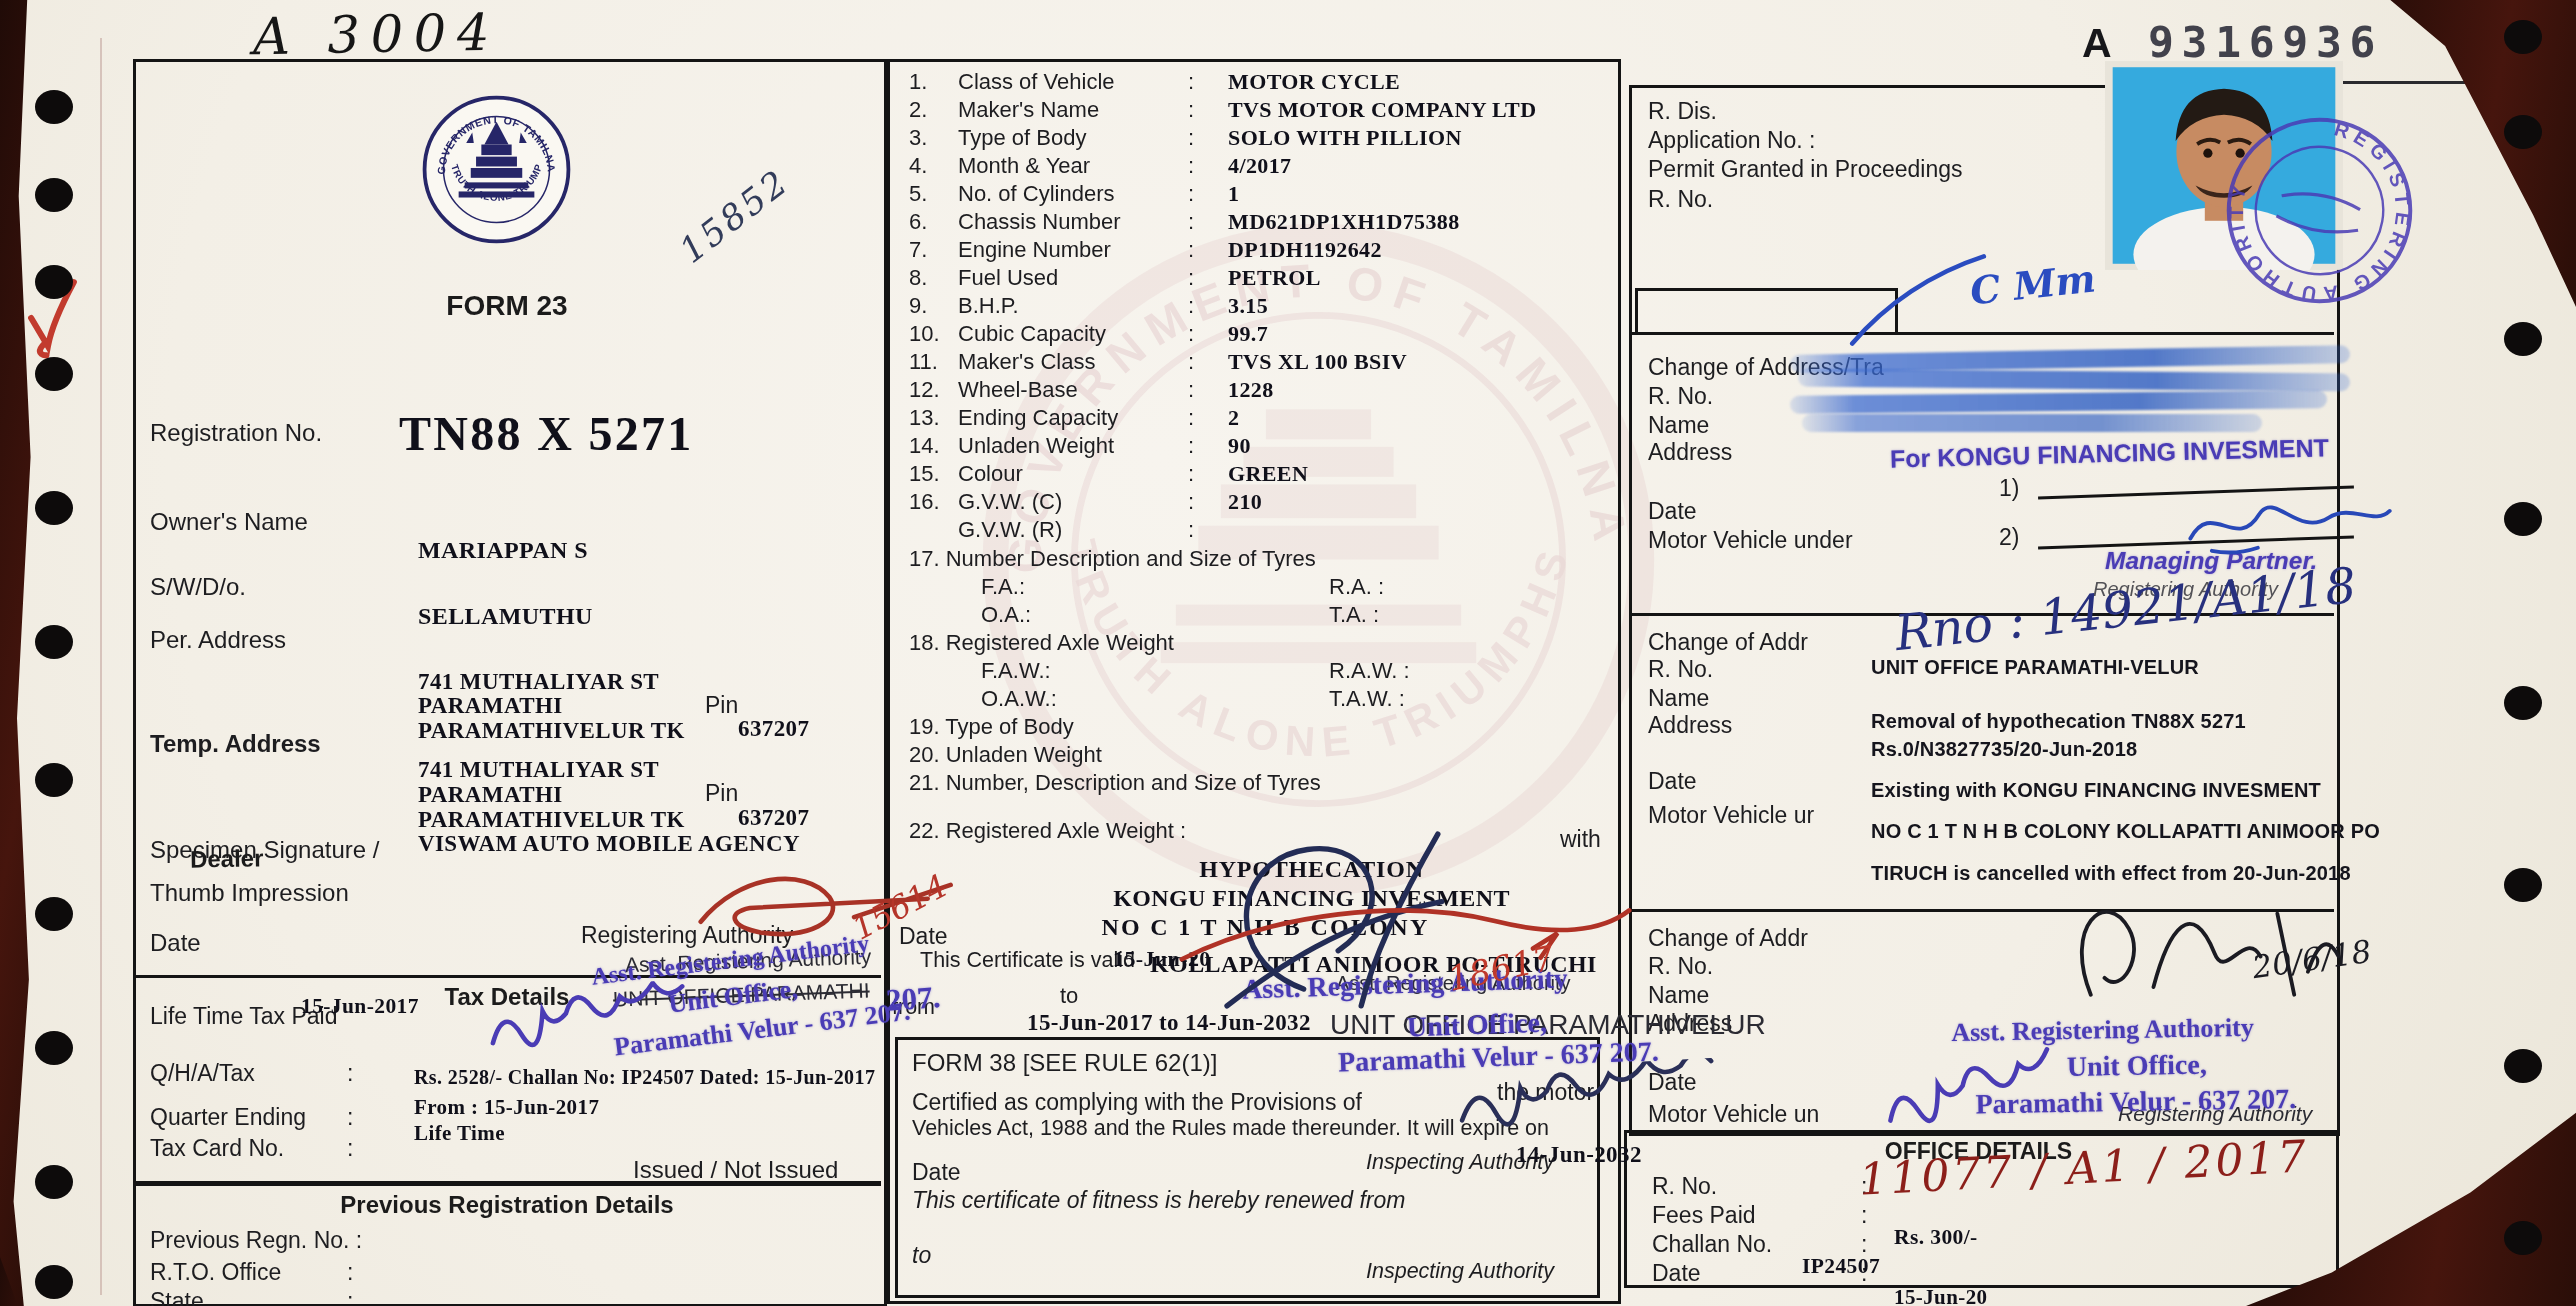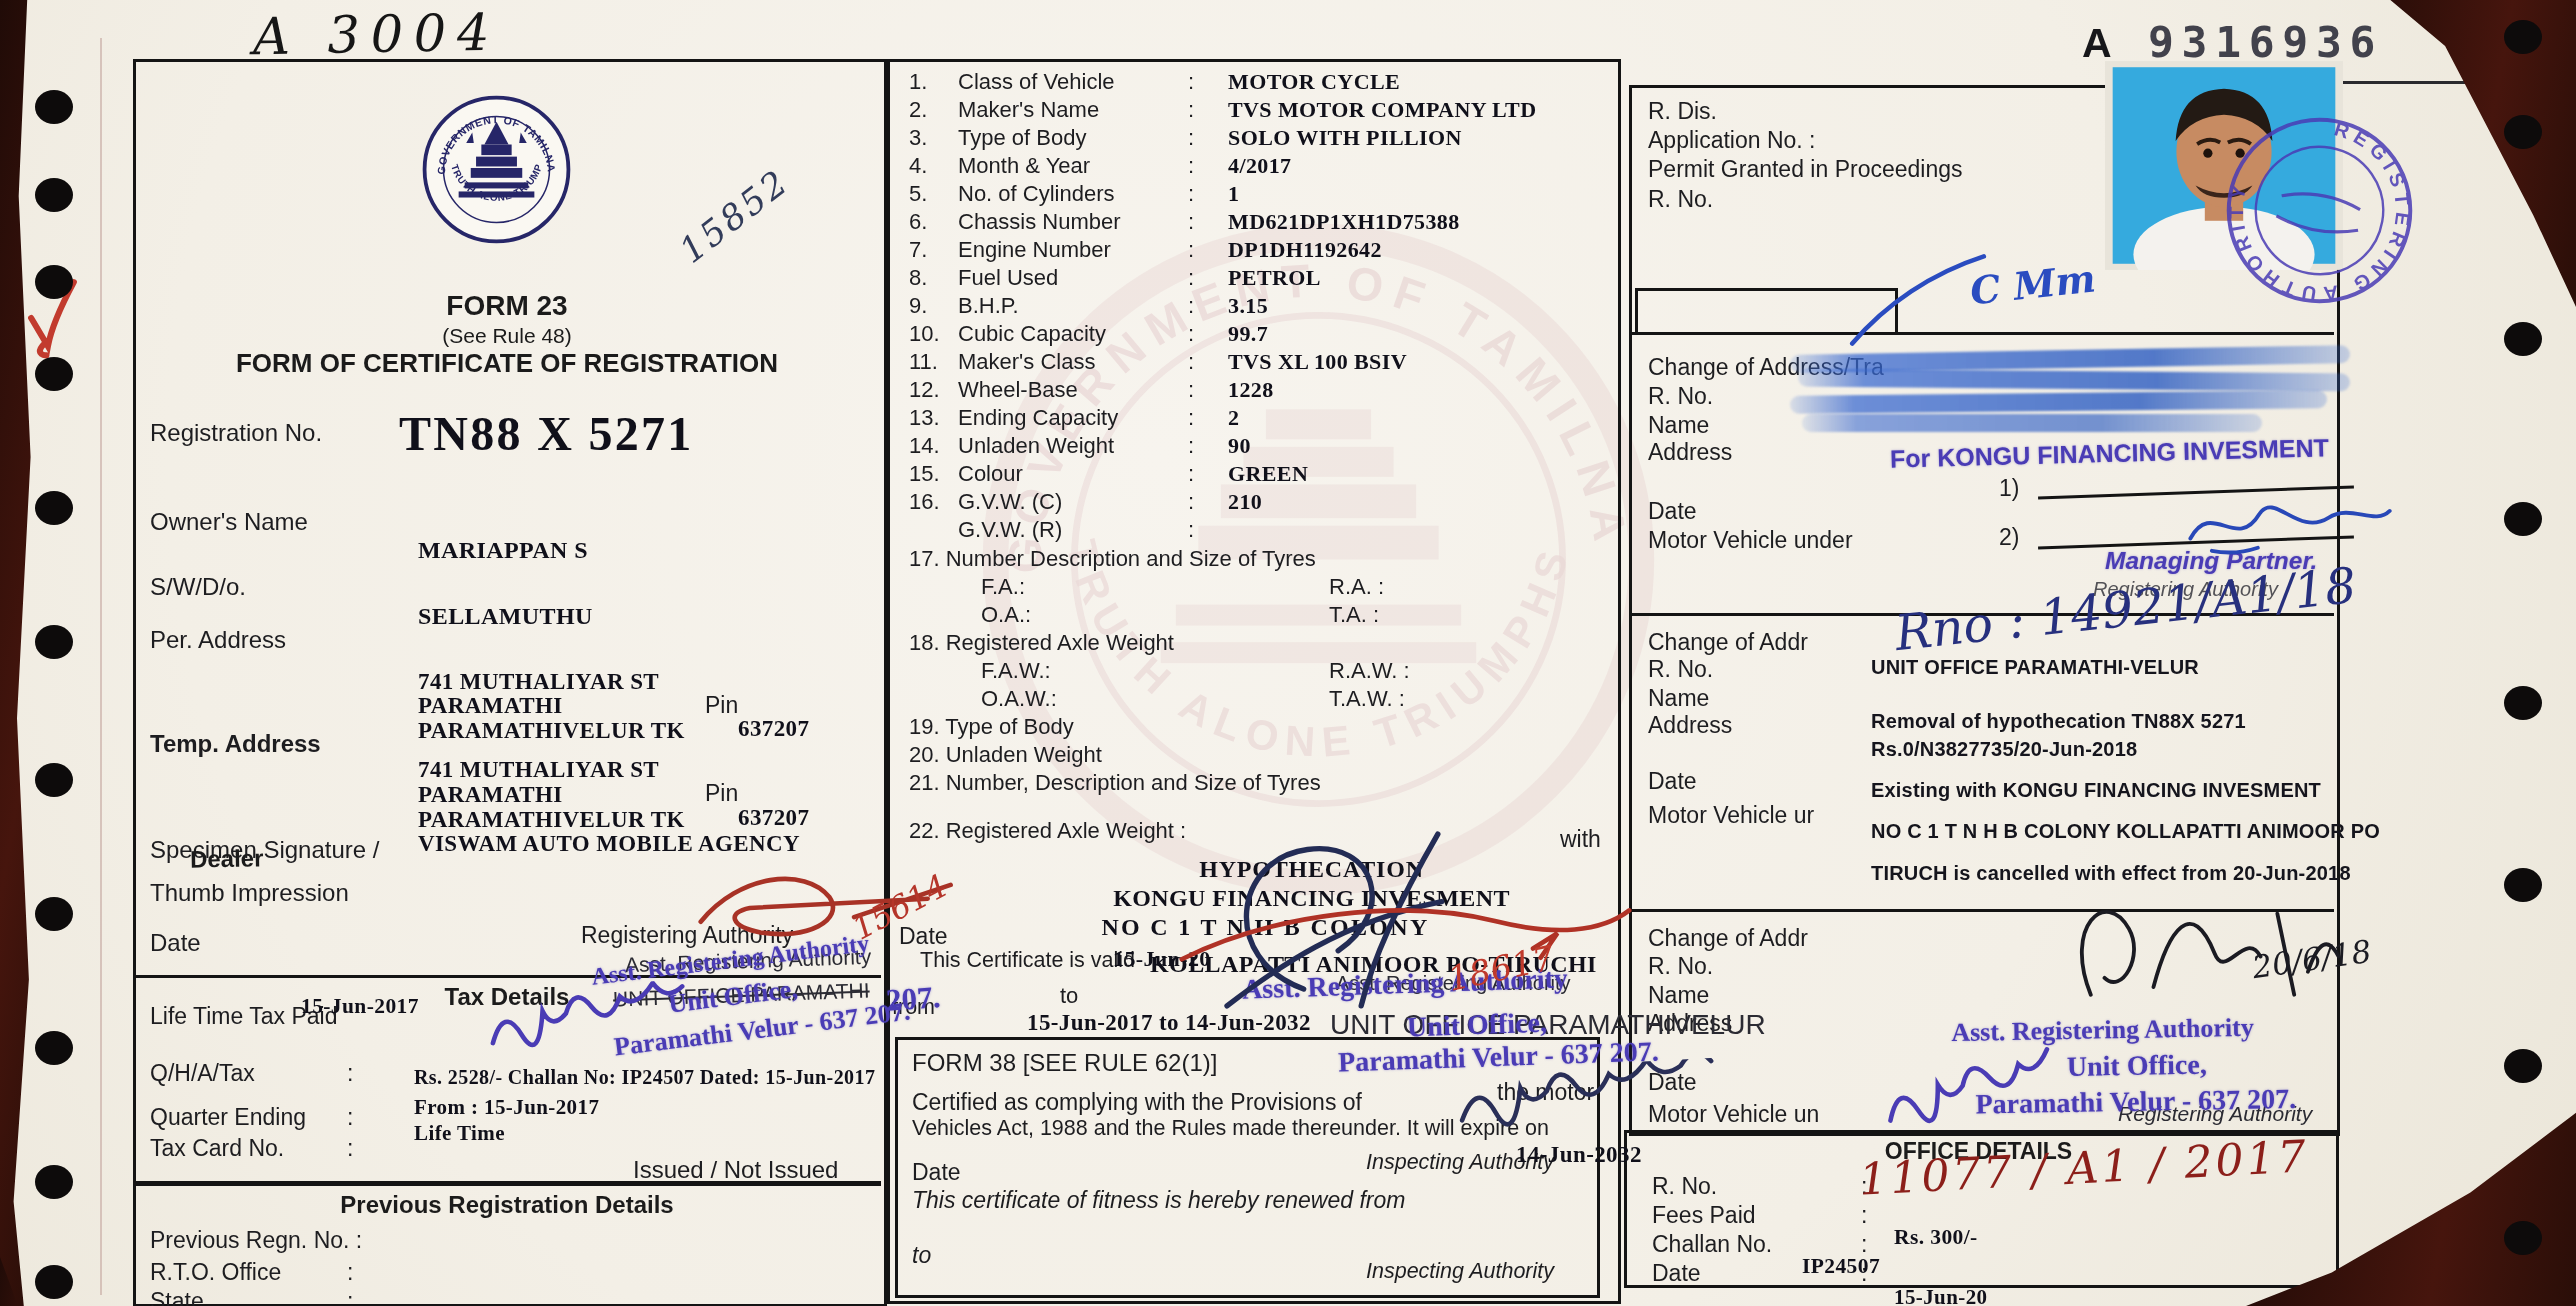--- a/index.html
+++ b/index.html
@@ -94,8 +94,6 @@
 
   <div class="abs ctr" style="left:133px;top:290px;width:748px;font-size:28px;font-weight:bold;z-index:2">
     <span>FORM 23</span></div>
-  <div class="abs ctr" style="left:133px;top:324px;width:748px;font-size:21px;z-index:2">
-    <span>(See Rule 48)</span></div>
   <div class="abs ctr" style="left:133px;top:348px;width:748px;font-size:26px;font-weight:bold;z-index:2">
     <span>FORM OF CERTIFICATE OF REGISTRATION</span></div>
 

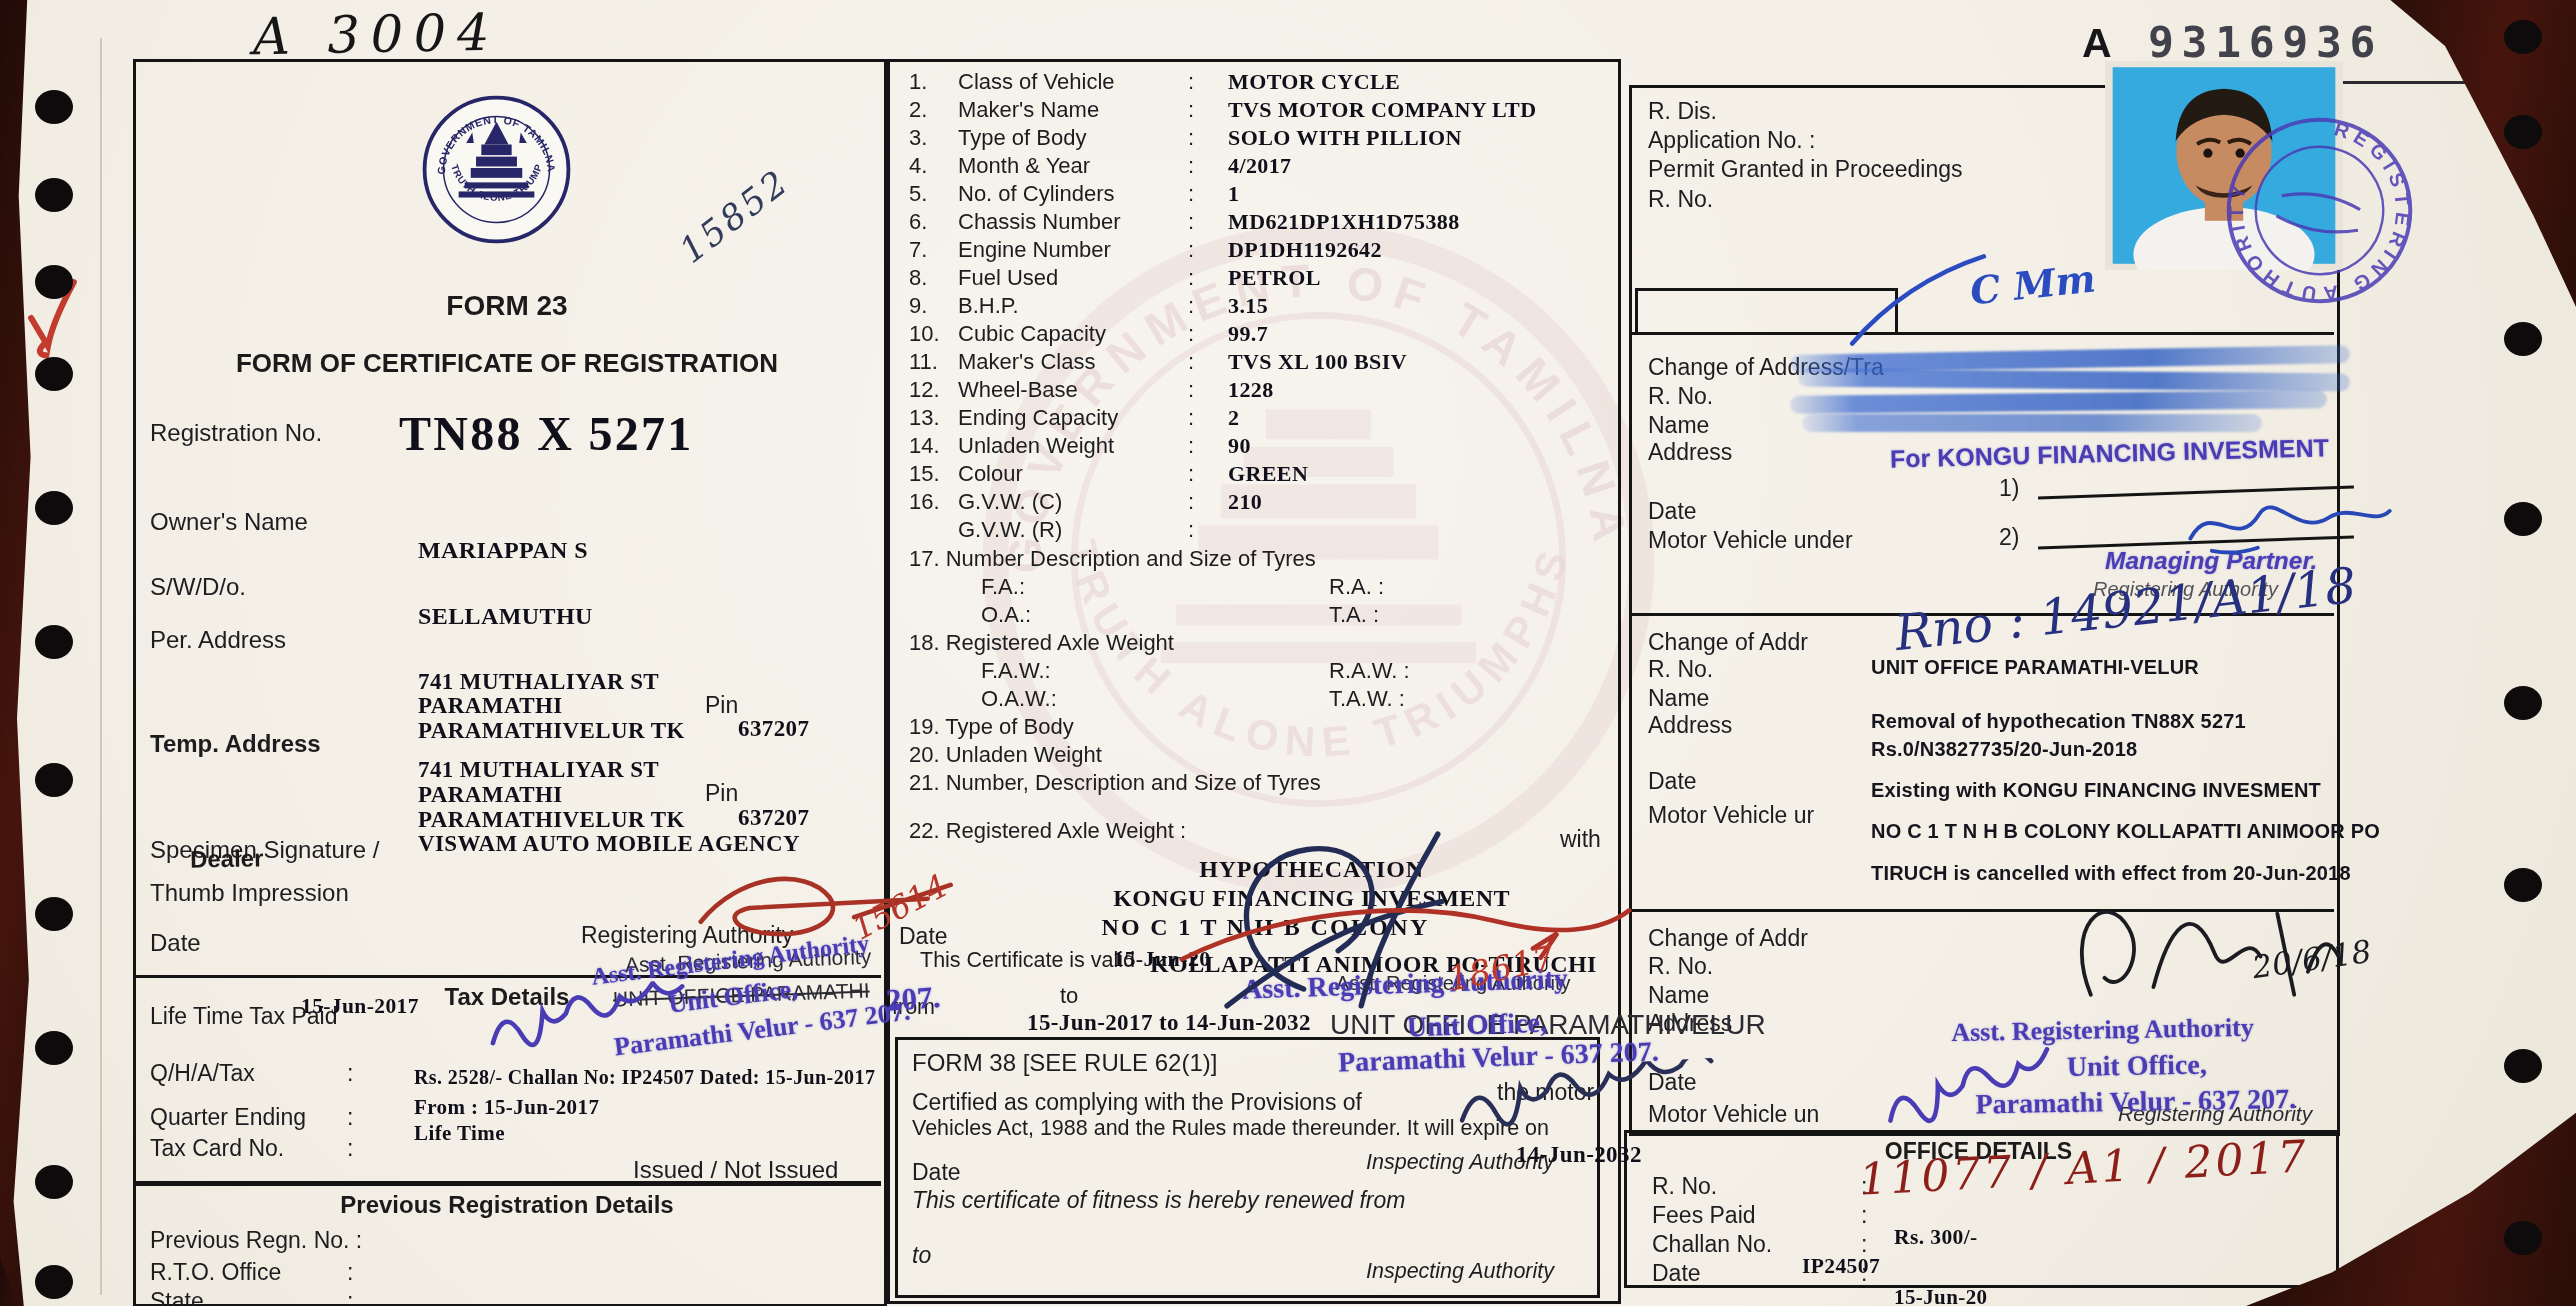--- a/index.html
+++ b/index.html
@@ -94,8 +94,6 @@
 
   <div class="abs ctr" style="left:133px;top:290px;width:748px;font-size:28px;font-weight:bold;z-index:2">
     <span>FORM 23</span></div>
-  <div class="abs ctr" style="left:133px;top:348px;width:748px;font-size:26px;font-weight:bold;z-index:2">
-    <span>FORM OF CERTIFICATE OF REGISTRATION</span></div>
 
   <span class="hand" style="left:671px;top:196px;font-size:35px;color:#323c5a;transform:rotate(-38deg);letter-spacing:3.1px;">15852</span>
 

